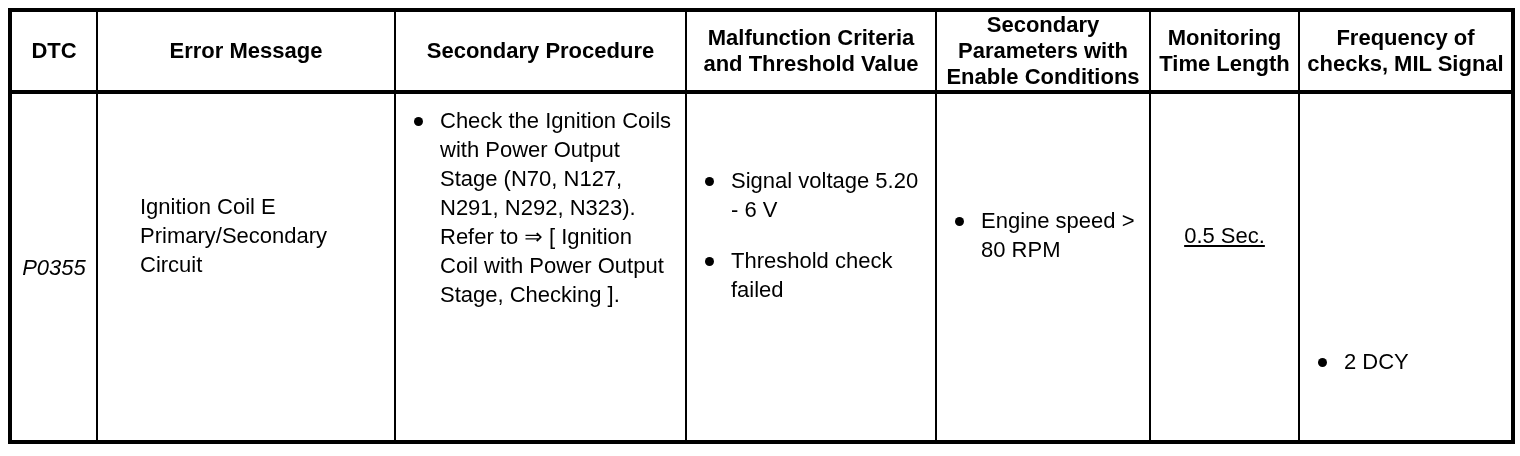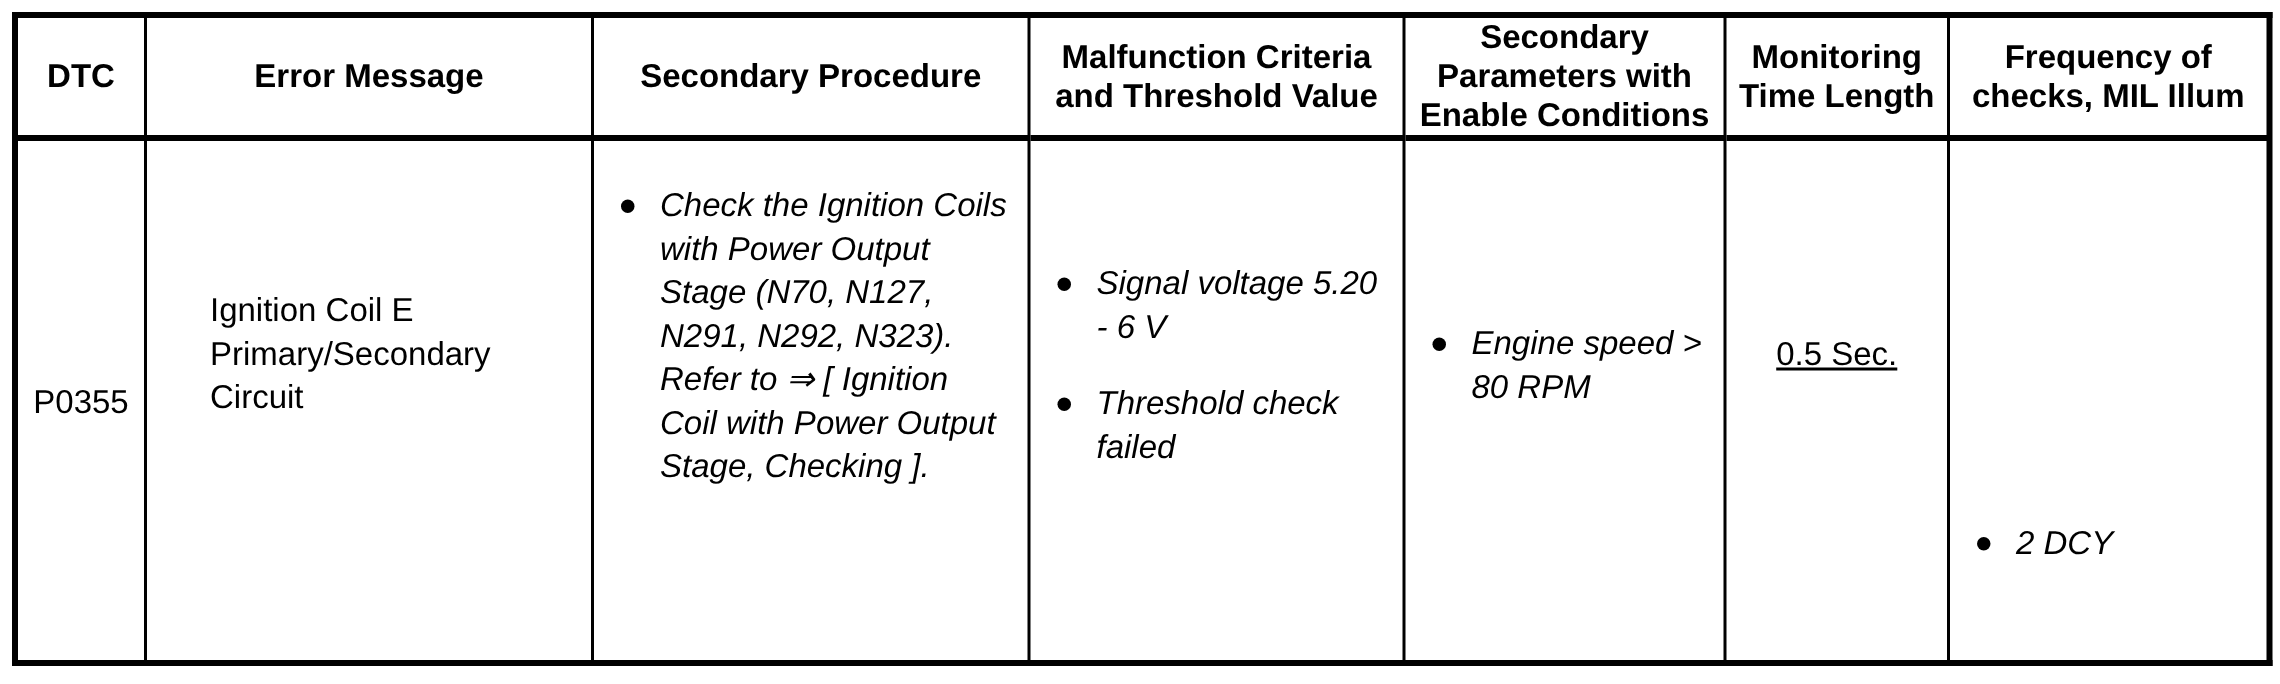--- a/index.html
+++ b/index.html
@@ -172,7 +172,7 @@
         <th>Malfunction Criteria and Threshold Value</th>
         <th>Secondary Parameters with Enable Conditions</th>
         <th>Monitoring Time Length</th>
-        <th>Frequency of checks, MIL Illum</th>
+        <th>Frequency of checks, MIL Signal</th>
       </tr>
     </thead>
 

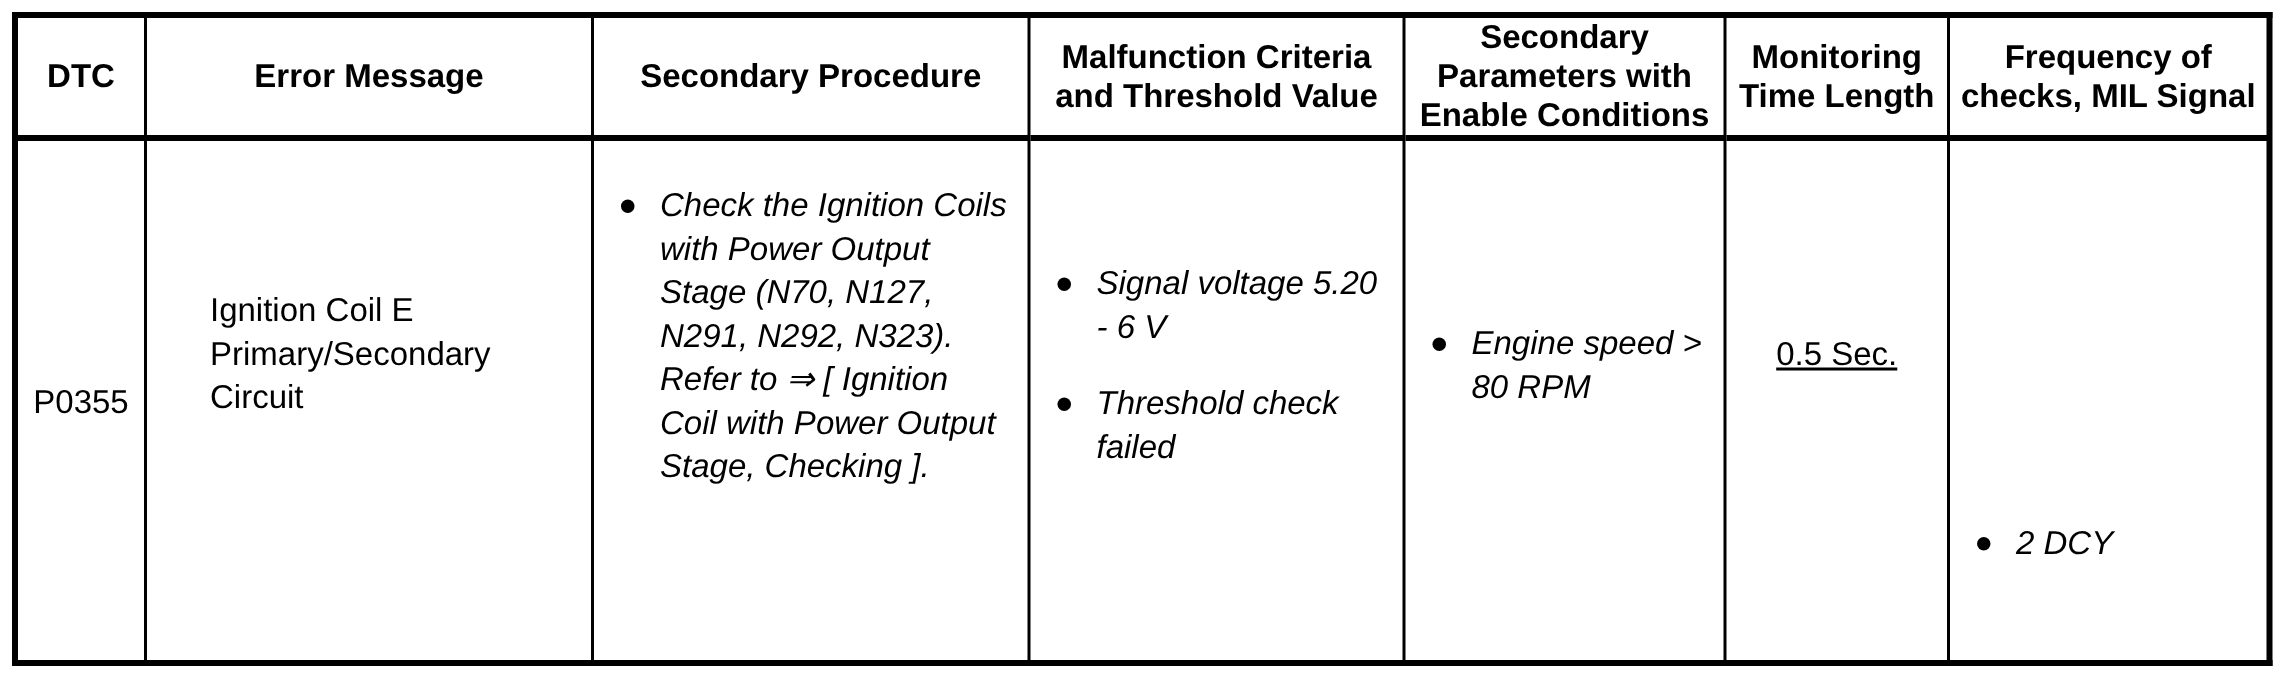--- a/index.html
+++ b/index.html
@@ -120,8 +120,7 @@
   ul.bullets li {
     position: relative;
     padding-left: 34px;
-    margin: 16px 0 22px 0;
-    font-style: italic;
+    margin: 0 0 22px 0;
   }
   ul.bullets li:last-child {
     margin-bottom: 0;

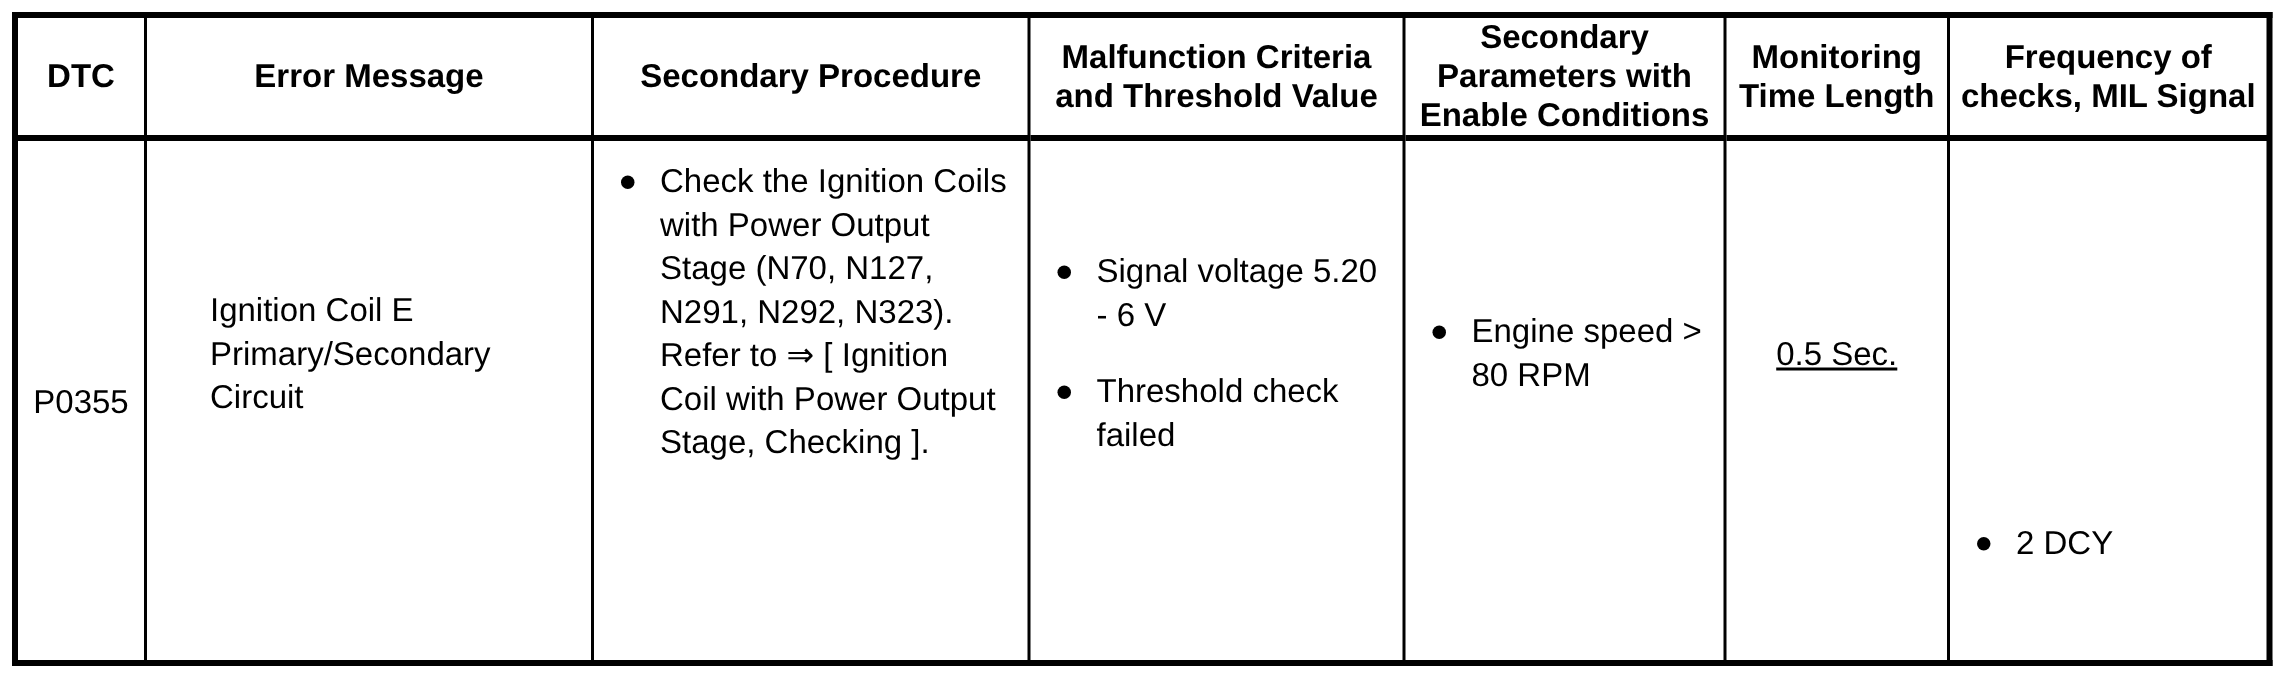--- a/index.html
+++ b/index.html
@@ -77,6 +77,7 @@
     align-items: center;
     justify-content: center;
     min-height: 282px;
+    font-style: italic;
   }
   .cell-err {
     padding: 0 14px;

